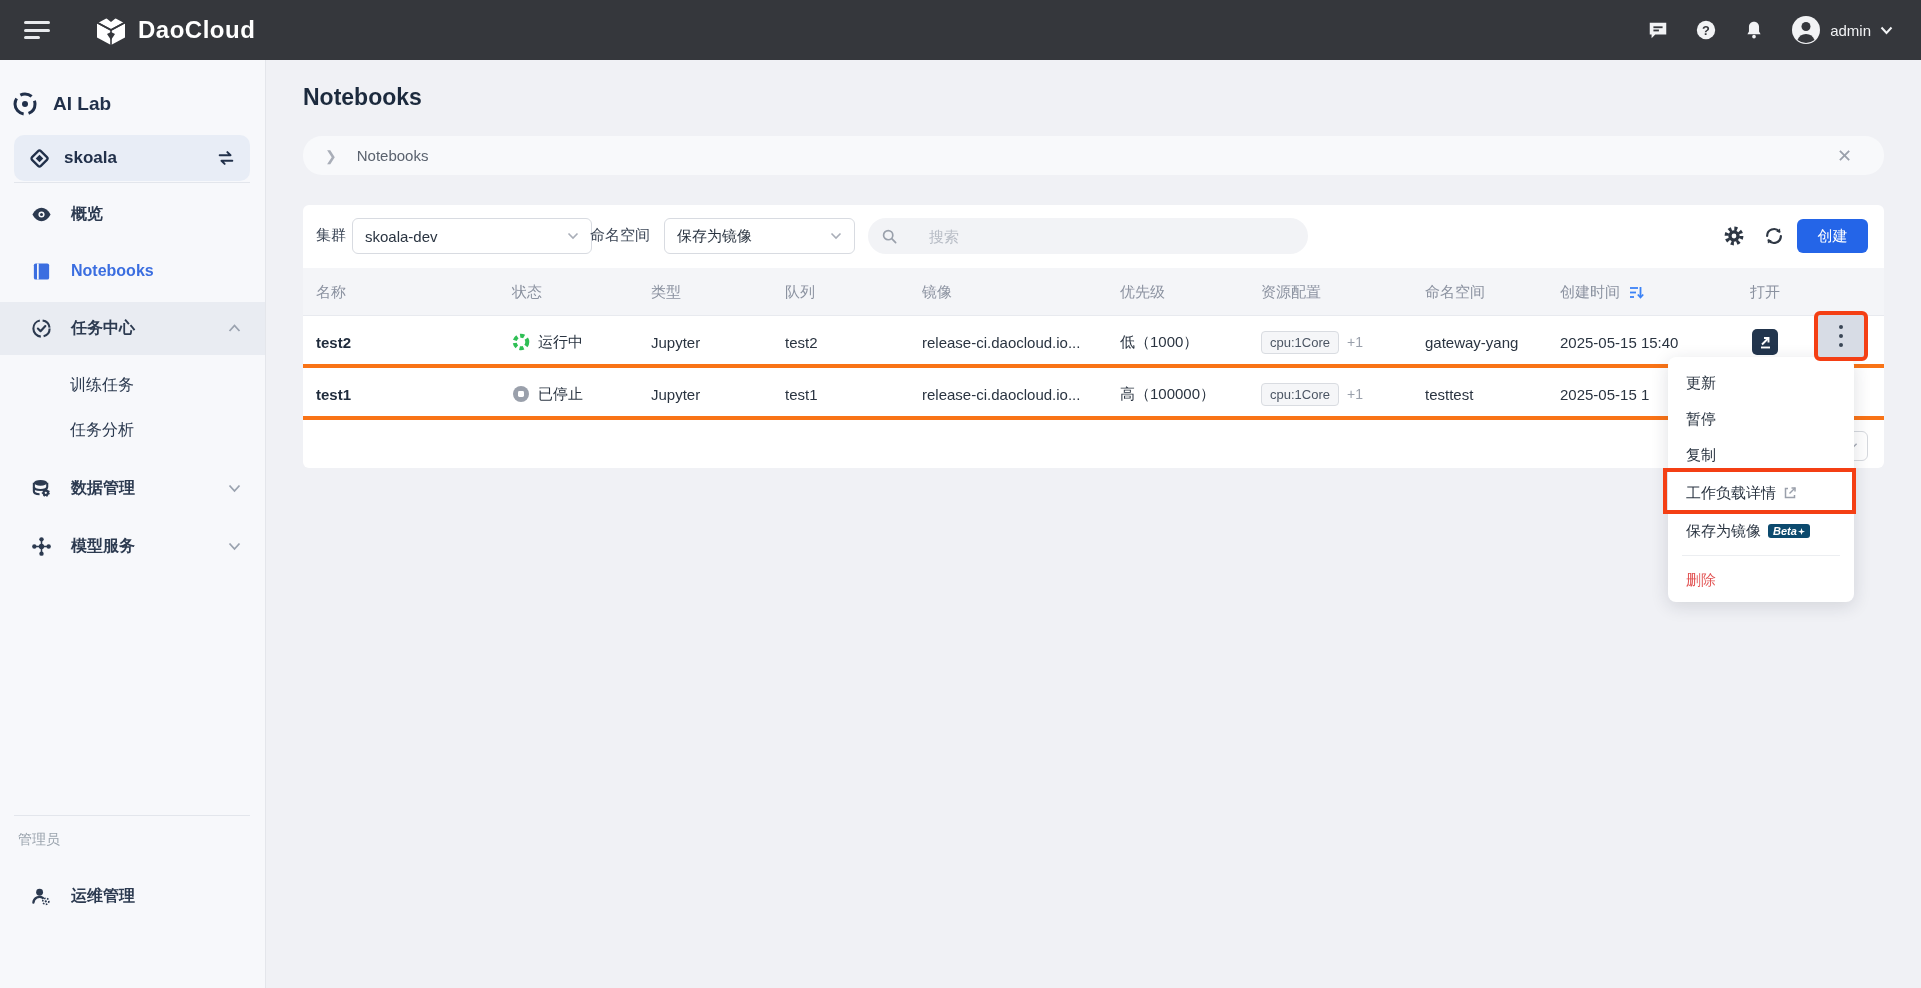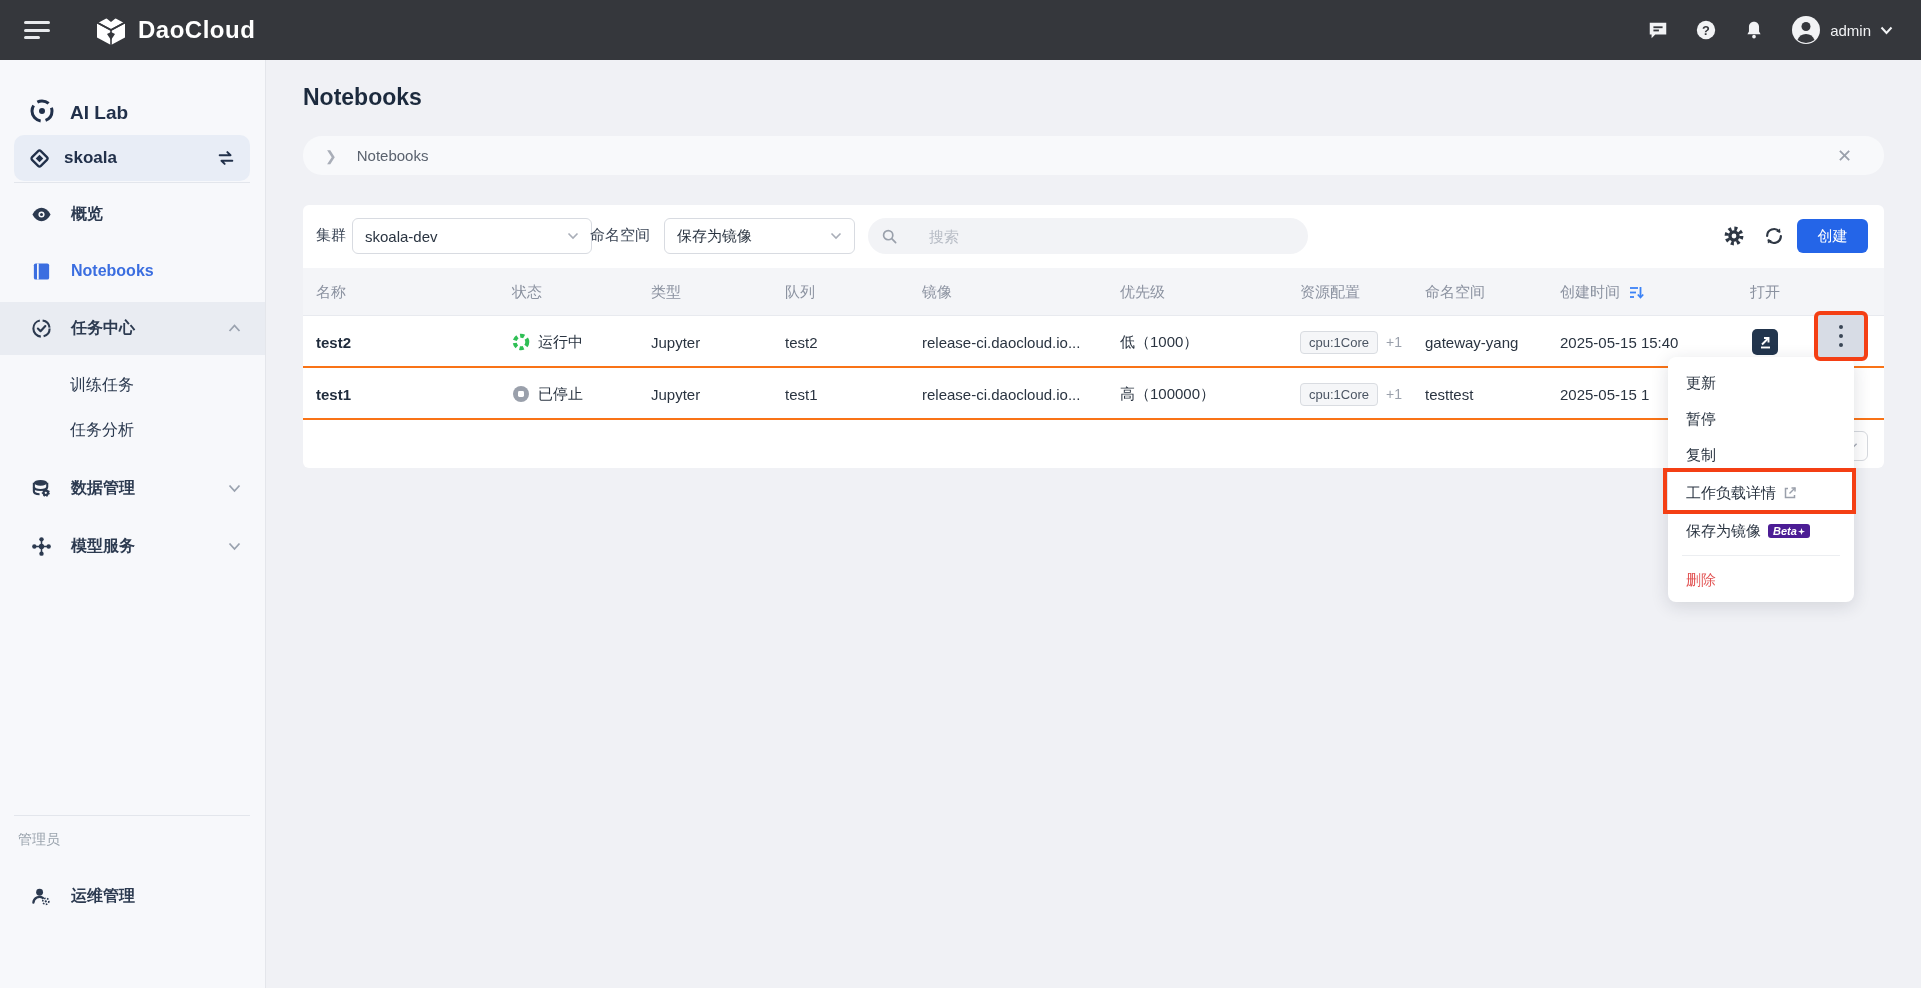--- a/index.html
+++ b/index.html
@@ -24,7 +24,7 @@
   .sidebar { position:absolute; left:0; top:60px; width:265px; bottom:0;
     background:#f7f8fb; box-shadow:1px 0 0 rgba(20,30,50,.05); z-index:5; }
   .side-abs { position:absolute; left:0; right:0; display:flex; align-items:center; }
-  .product { top:24px; height:40px; padding-left:29px; gap:15px;align-items:flex-end; }
+  .product { top:24px; height:40px; padding-left:12px; gap:15px; }
   .product-label { font-size:19px; font-weight:bold; color:#21304a; }
   .workspace { top:75px; left:14px; right:15px; height:46px; background:#e8edf6;
     border-radius:10px; padding:0 14px 0 15px; gap:14px; cursor:pointer; }

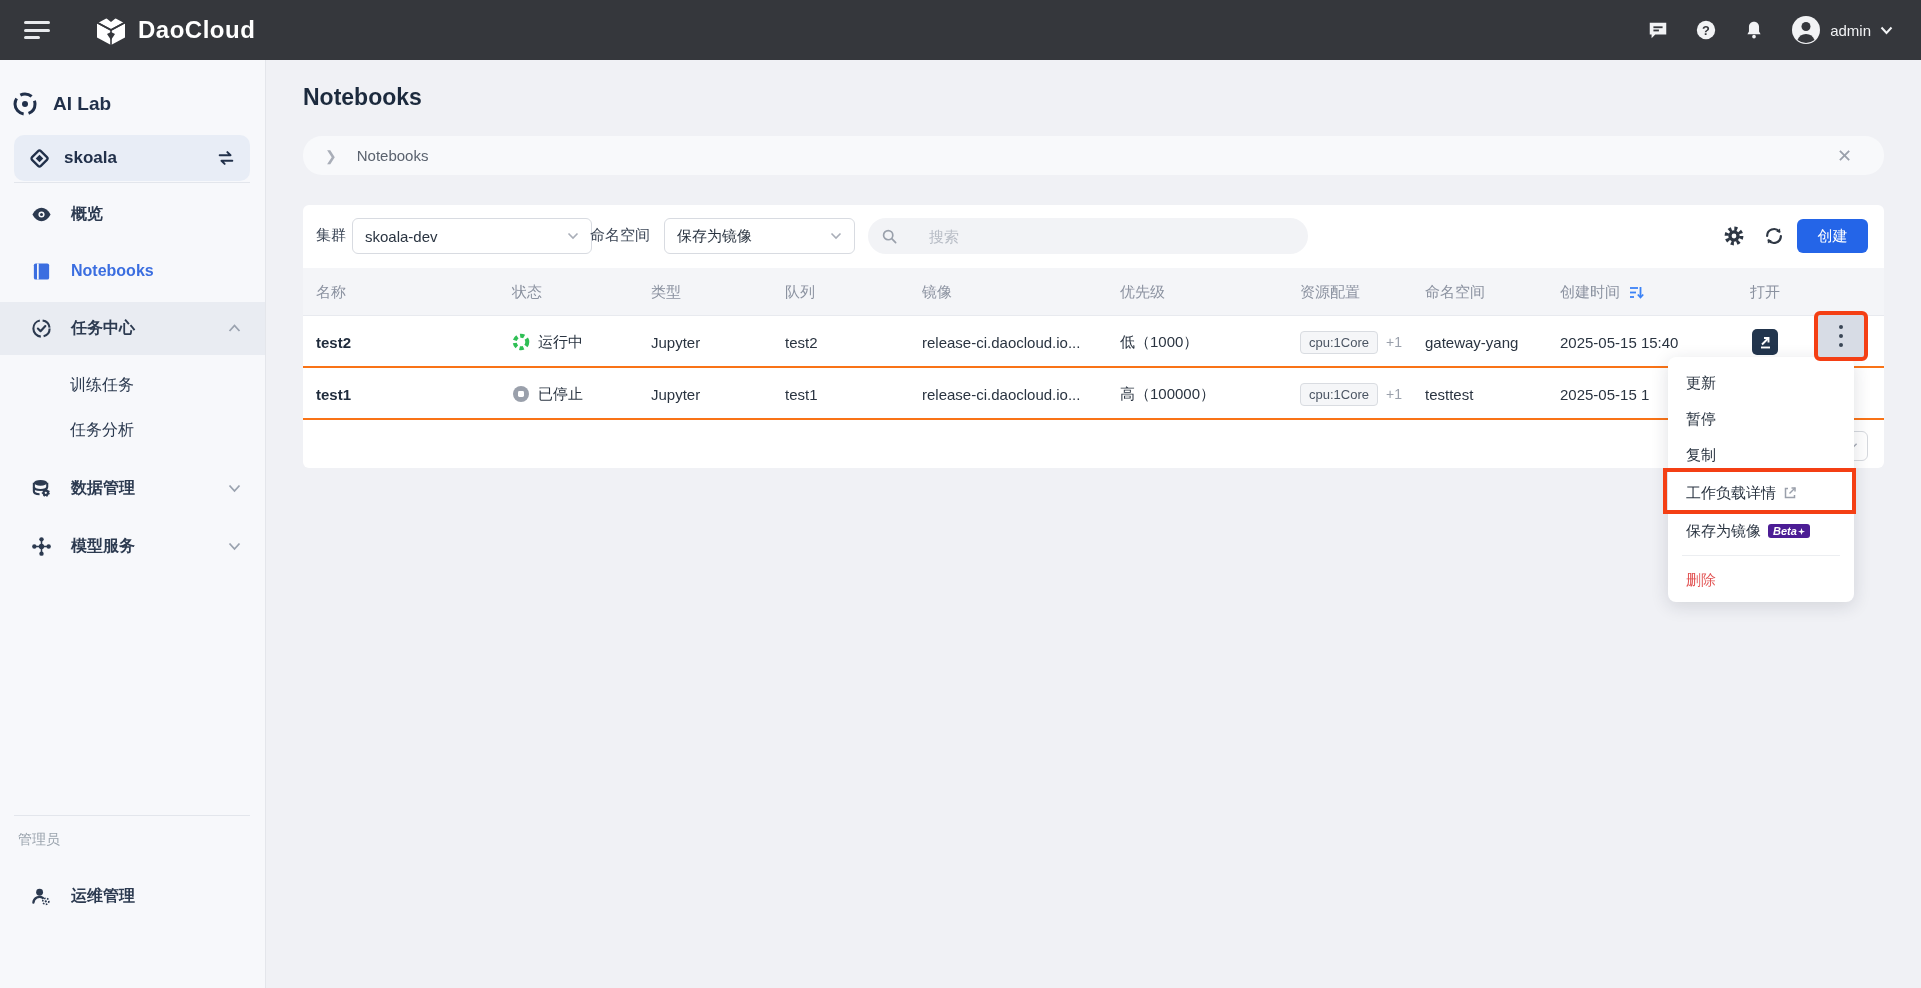--- a/index.html
+++ b/index.html
@@ -79,7 +79,7 @@
     font-size:15px; color:#2a3441; }
   .row-name { font-weight:bold; color:#1f2b3c; }
   .c1{left:13px;} .c2{left:209px;} .c3{left:348px;} .c4{left:482px;} .c5{left:619px;}
-  .c6{left:817px;} .c7{left:997px;} .c8{left:1122px;} .c9{left:1257px;} .c10{left:1447px;}
+  .c6{left:817px;} .c7{left:958px;} .c8{left:1122px;} .c9{left:1257px;} .c10{left:1447px;}
   .tag { border:1px solid #d9dce1; background:#f5f6f8; color:#4b5563; font-size:13px;
     border-radius:4px; padding:3px 8px; }
   .plus { color:#9aa0ab; font-size:14px; }

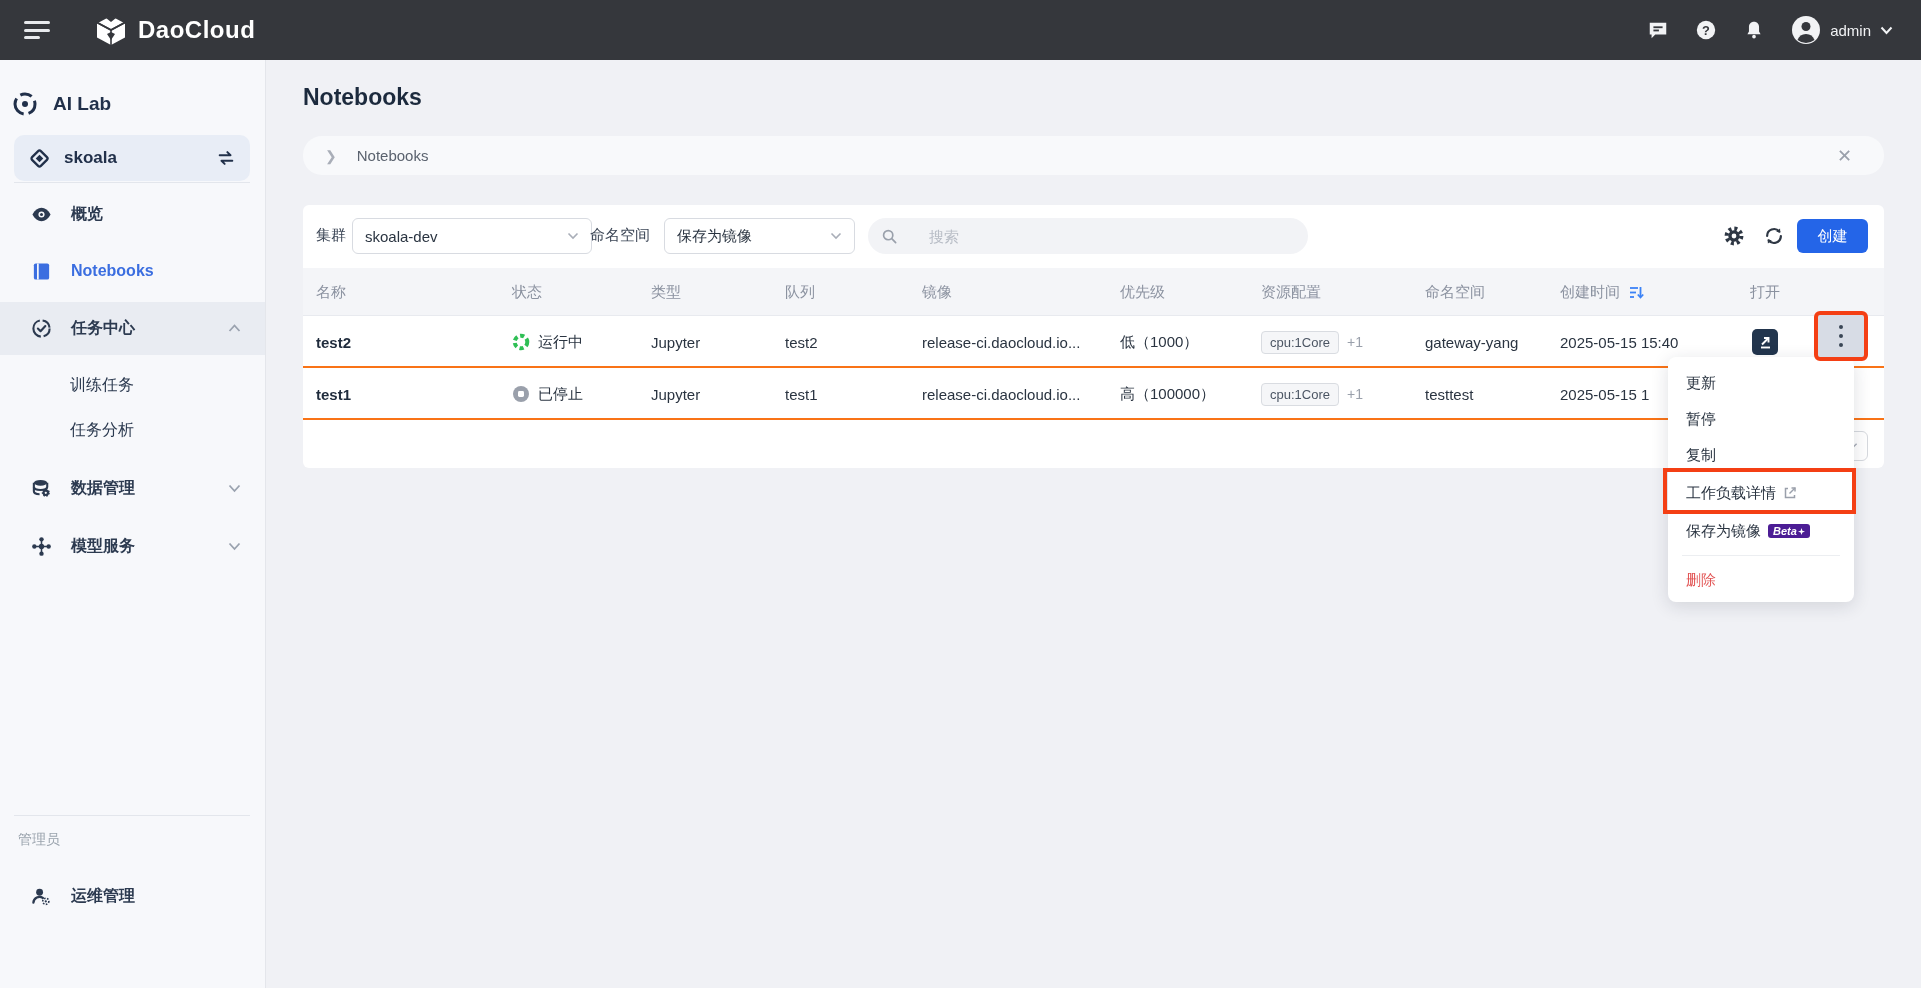--- a/index.html
+++ b/index.html
@@ -74,7 +74,7 @@
     border-bottom:1px solid #e8eaef; }
   .th { position:absolute; top:0; height:48px; display:flex; align-items:center; gap:8px;
     font-size:15px; color:#8b92a0; }
-  .trow { position:absolute; left:0; right:0; height:52px; border-bottom:2px solid #f97316; }
+  .trow { position:absolute; left:0; right:0; height:52px; border-bottom:4px solid #f97316; }
   .td { position:absolute; top:0; height:52px; display:flex; align-items:center; gap:8px;
     font-size:15px; color:#2a3441; }
   .row-name { font-weight:bold; color:#1f2b3c; }

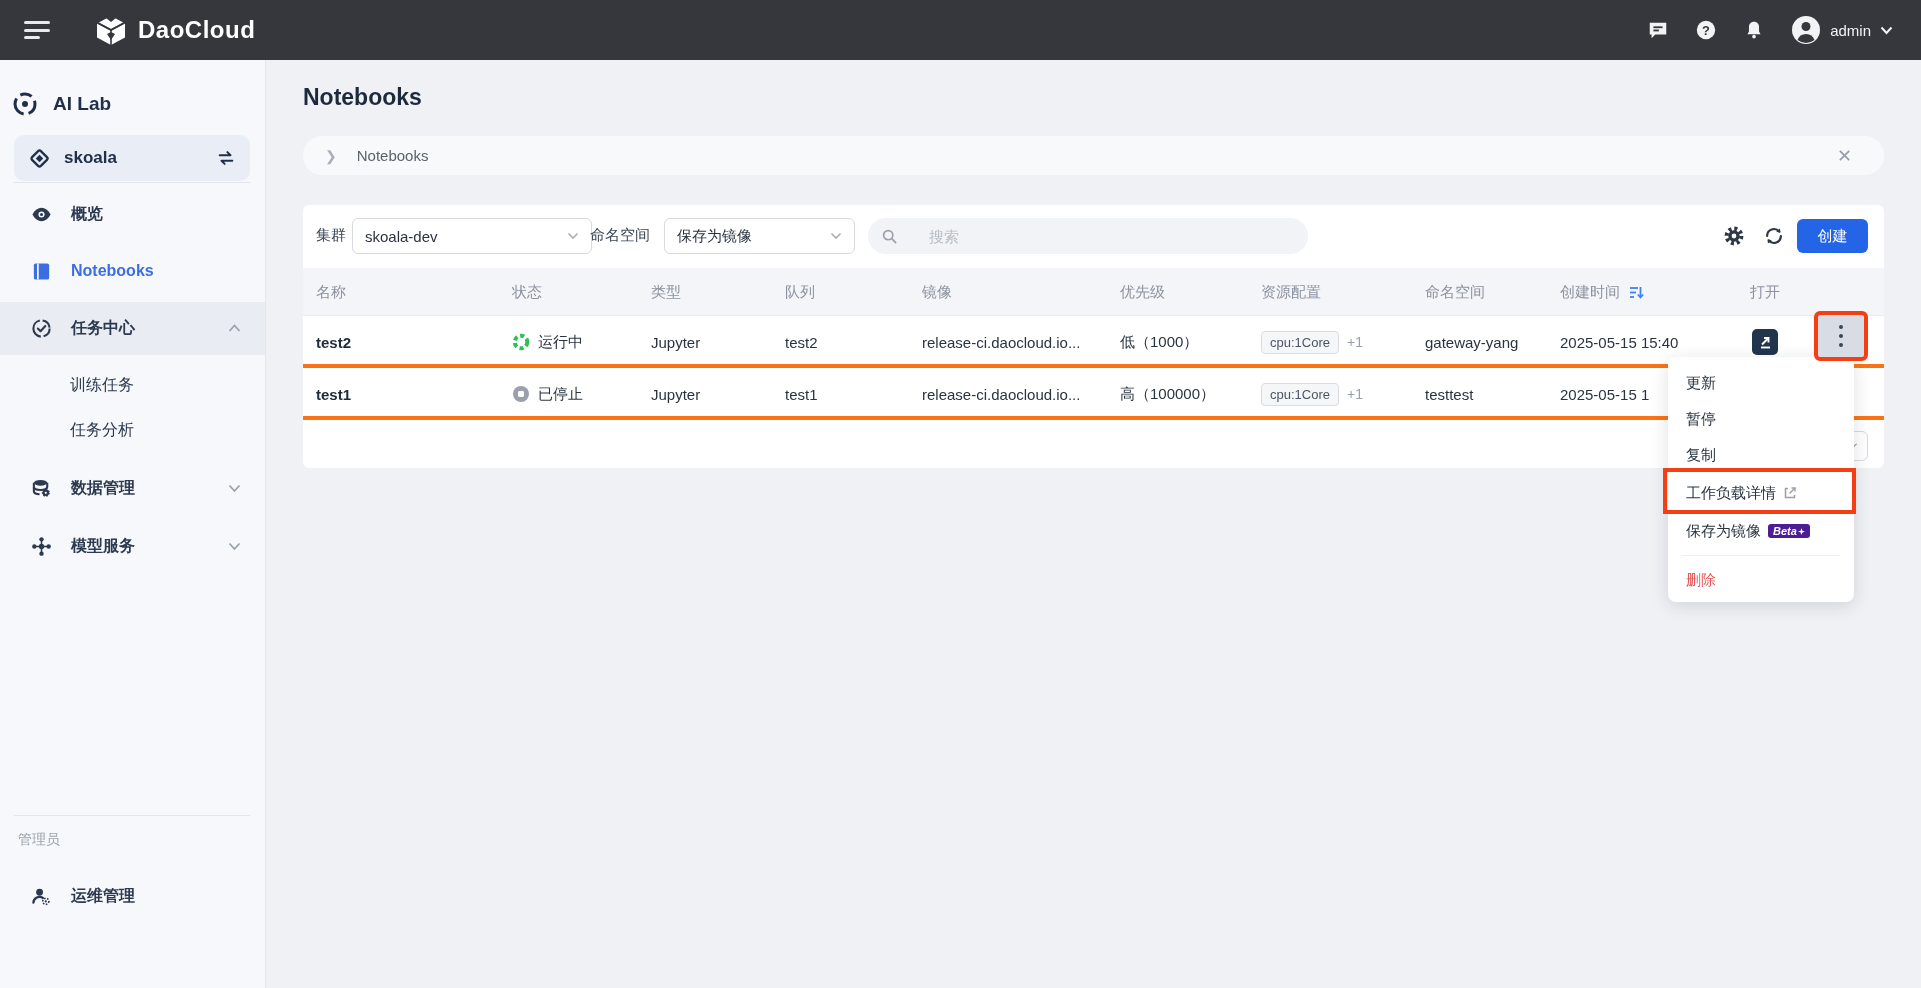--- a/index.html
+++ b/index.html
@@ -114,7 +114,7 @@
   .ctx-item.tall { height:40px; }
   .ctx-item.danger { color:#e25555; }
   .ctx-divider { height:1px; background:#eceef1; margin:6px 14px; }
-  .beta-badge { background:#4c1d95; color:#fff; font-size:11px; font-weight:bold;
+  .beta-badge { background:#0c4a6e; color:#fff; font-size:11px; font-weight:bold;
     font-style:italic; border-radius:3px; padding:1px 5px; display:inline-flex; align-items:center; }
   .beta-badge svg { margin-left:1px; }
   .detail-annot { position:absolute; left:1398px; top:408px; width:193px; height:46px;

